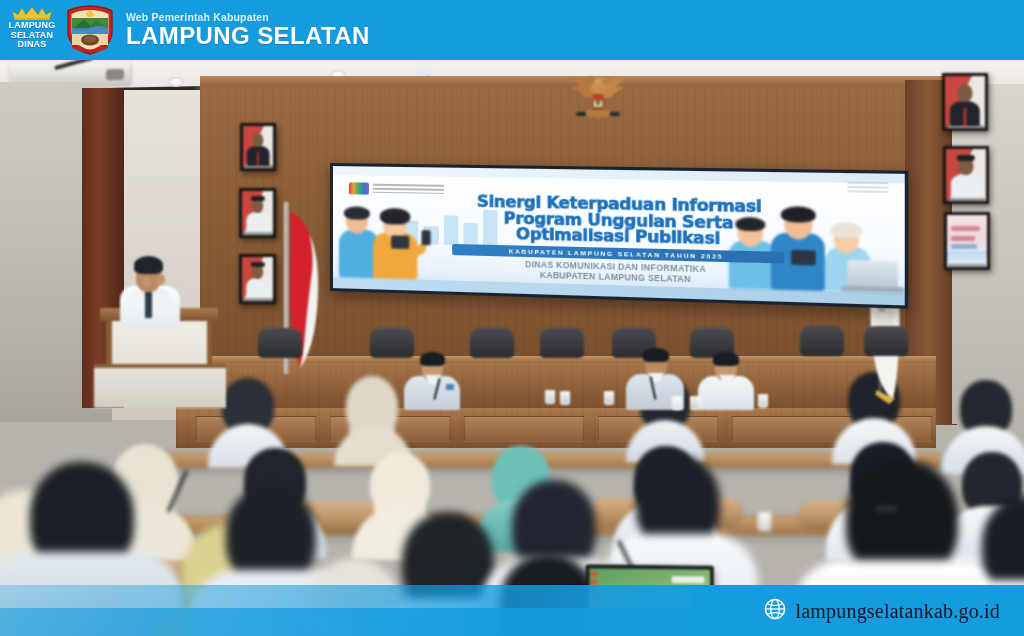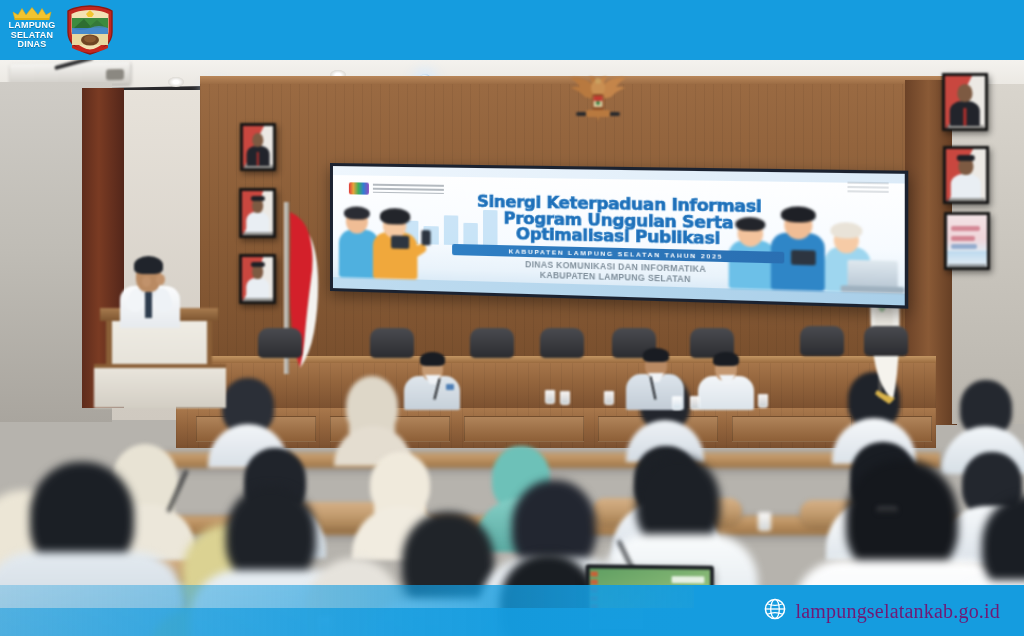--- a/index.html
+++ b/index.html
@@ -470,6 +470,10 @@
       </svg>
     </div>
 
+    <div id="header-titles">
+      <div class="ht-small">Web Pemerintah Kabupaten</div>
+      <div class="ht-big">LAMPUNG SELATAN</div>
+    </div>
   </div>
 
   <div id="photo">

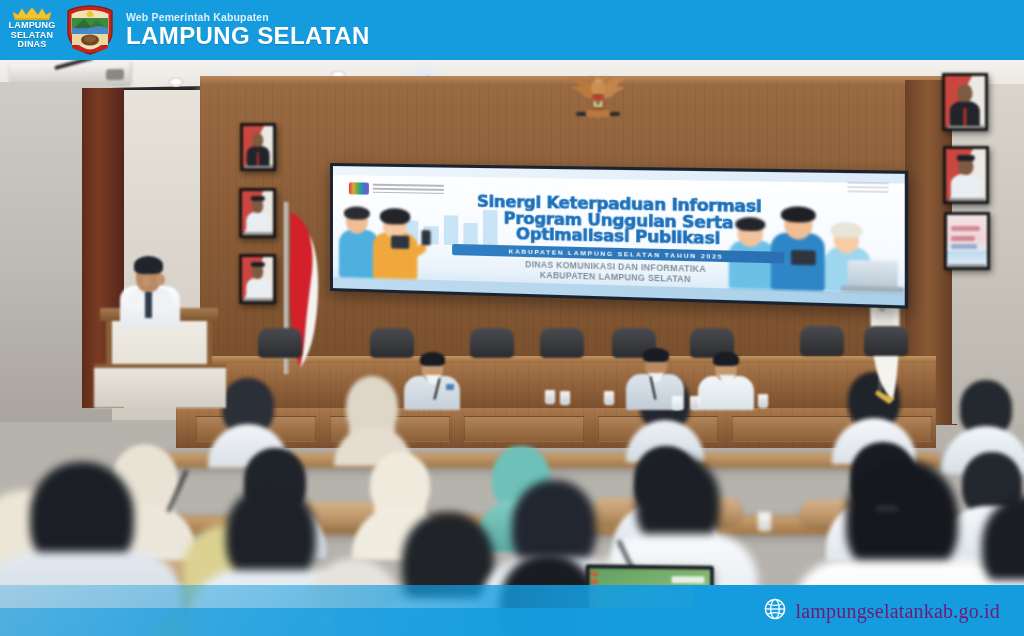--- a/index.html
+++ b/index.html
@@ -428,7 +428,7 @@
     display:flex; align-items:center; gap:9px; z-index:5;
   }
   #footer-site .url {
-    color:#701a75; font-family:"Liberation Serif", serif;
+    color:#0f172a; font-family:"Liberation Serif", serif;
     font-size:20px; letter-spacing:.2px;
   }
 </style>

